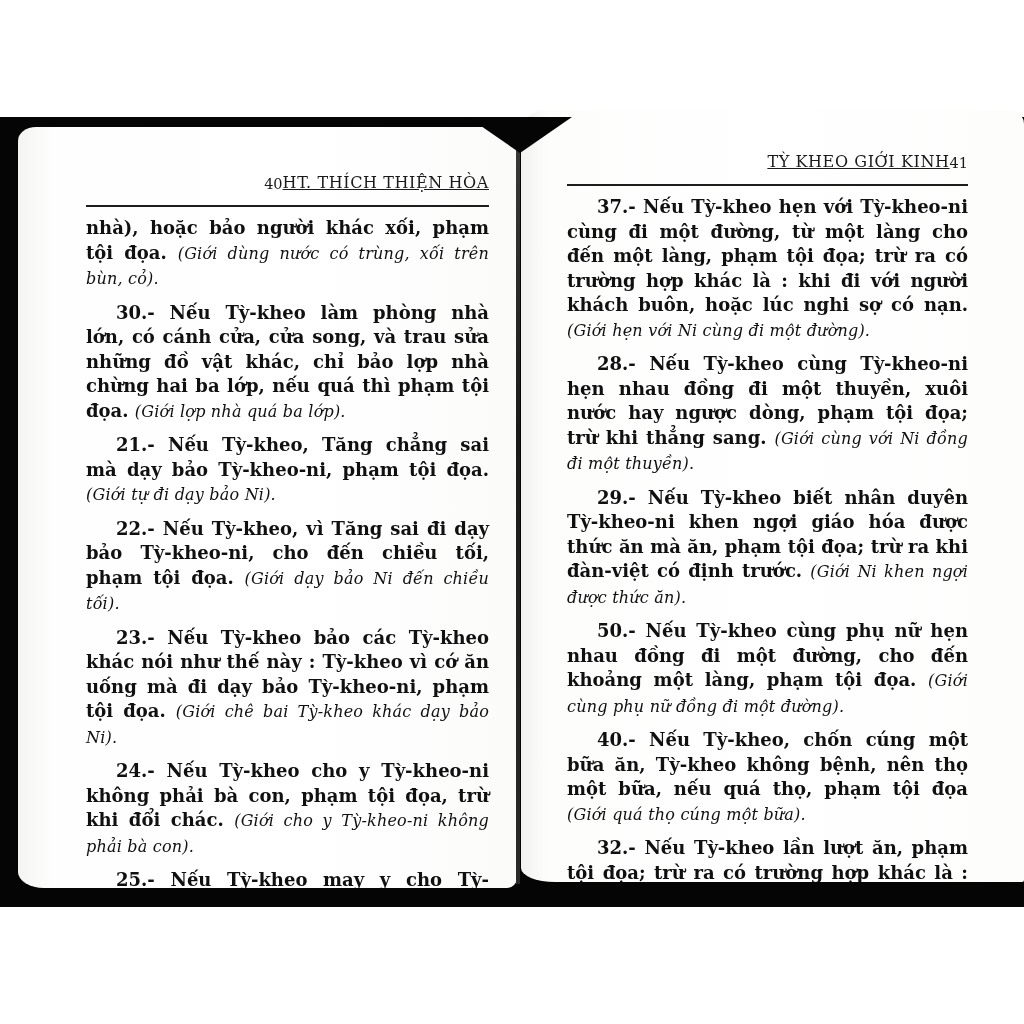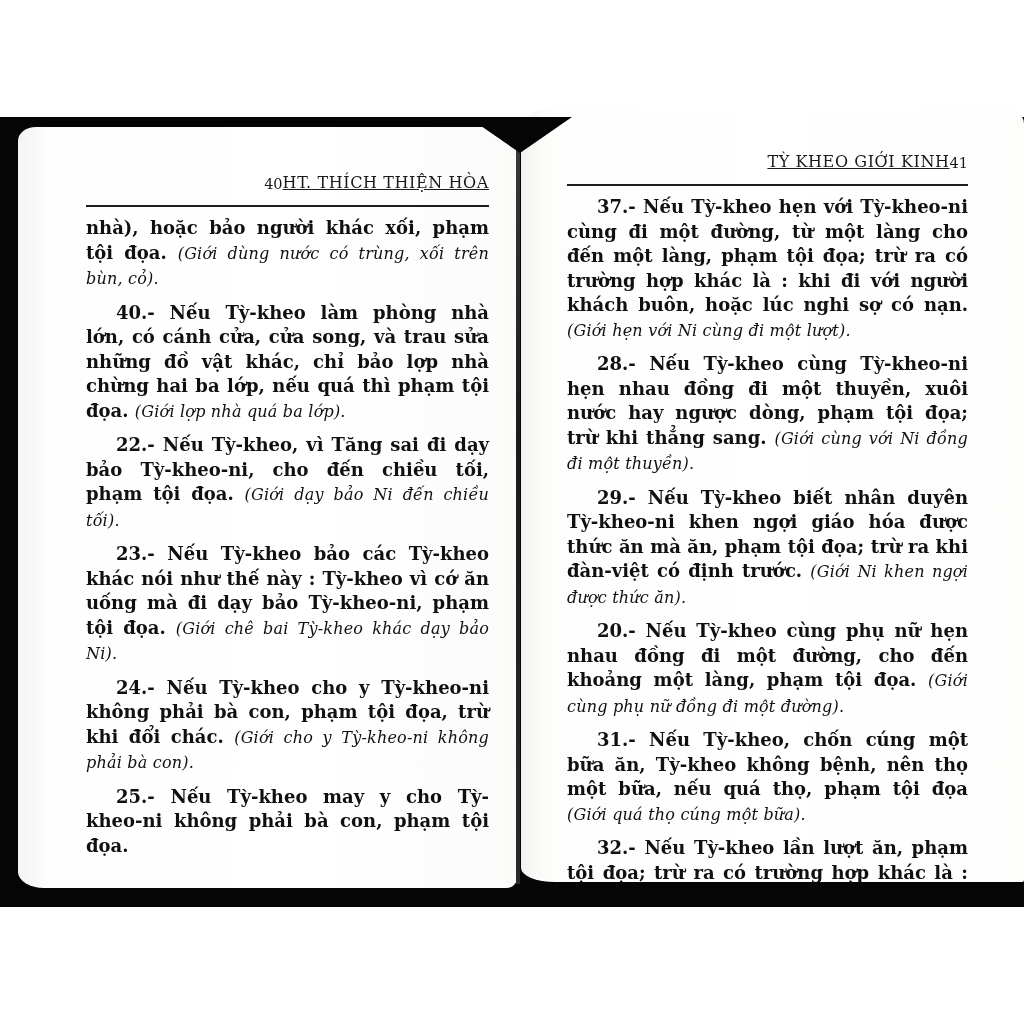--- a/index.html
+++ b/index.html
@@ -54,7 +54,7 @@
           <span class="gloss">(Giới dùng nước có trùng, xối trên bùn, cỏ).</span>
         </p>
         <p class="para">
-          <span>40.- Nếu Tỳ-kheo làm phòng nhà lớn, có cánh cửa, cửa song, và trau sửa những đồ vật khác, chỉ bảo lợp nhà chừng hai ba lớp, nếu quá thì phạm tội đọa.</span>
+          <span>30.- Nếu Tỳ-kheo làm phòng nhà lớn, có cánh cửa, cửa song, và trau sửa những đồ vật khác, chỉ bảo lợp nhà chừng hai ba lớp, nếu quá thì phạm tội đọa.</span>
           <span class="gloss">(Giới lợp nhà quá ba lớp).</span>
         </p>
         <p class="para">

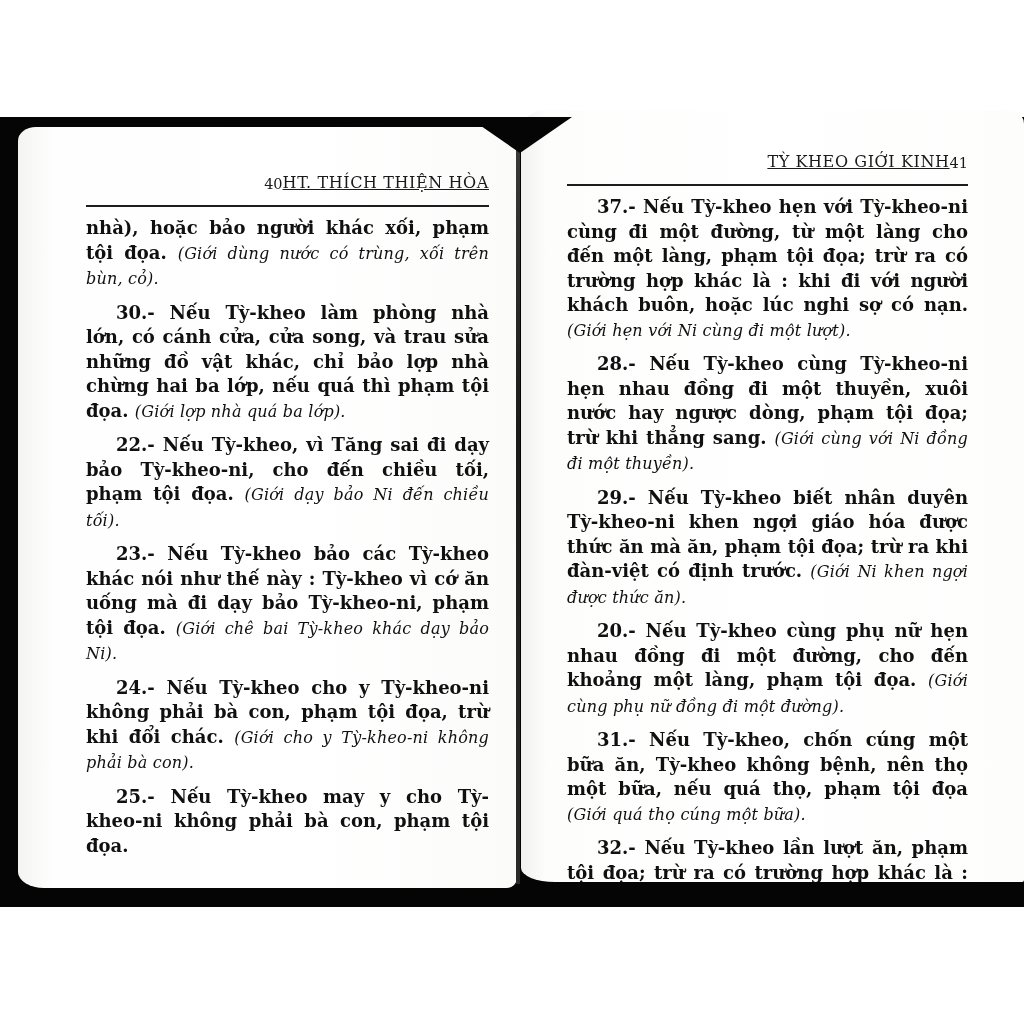--- a/index.html
+++ b/index.html
@@ -87,7 +87,7 @@
       <div class="page-body">
         <p class="para">
           <span>37.- Nếu Tỳ-kheo hẹn với Tỳ-kheo-ni cùng đi một đường, từ một làng cho đến một làng, phạm tội đọa; trừ ra có trường hợp khác là : khi đi với người khách buôn, hoặc lúc nghi sợ có nạn.</span>
-          <span class="gloss">(Giới hẹn với Ni cùng đi một lượt).</span>
+          <span class="gloss">(Giới hẹn với Ni cùng đi một đường).</span>
         </p>
         <p class="para">
           <span>28.- Nếu Tỳ-kheo cùng Tỳ-kheo-ni hẹn nhau đồng đi một thuyền, xuôi nước hay ngược dòng, phạm tội đọa; trừ khi thẳng sang.</span>

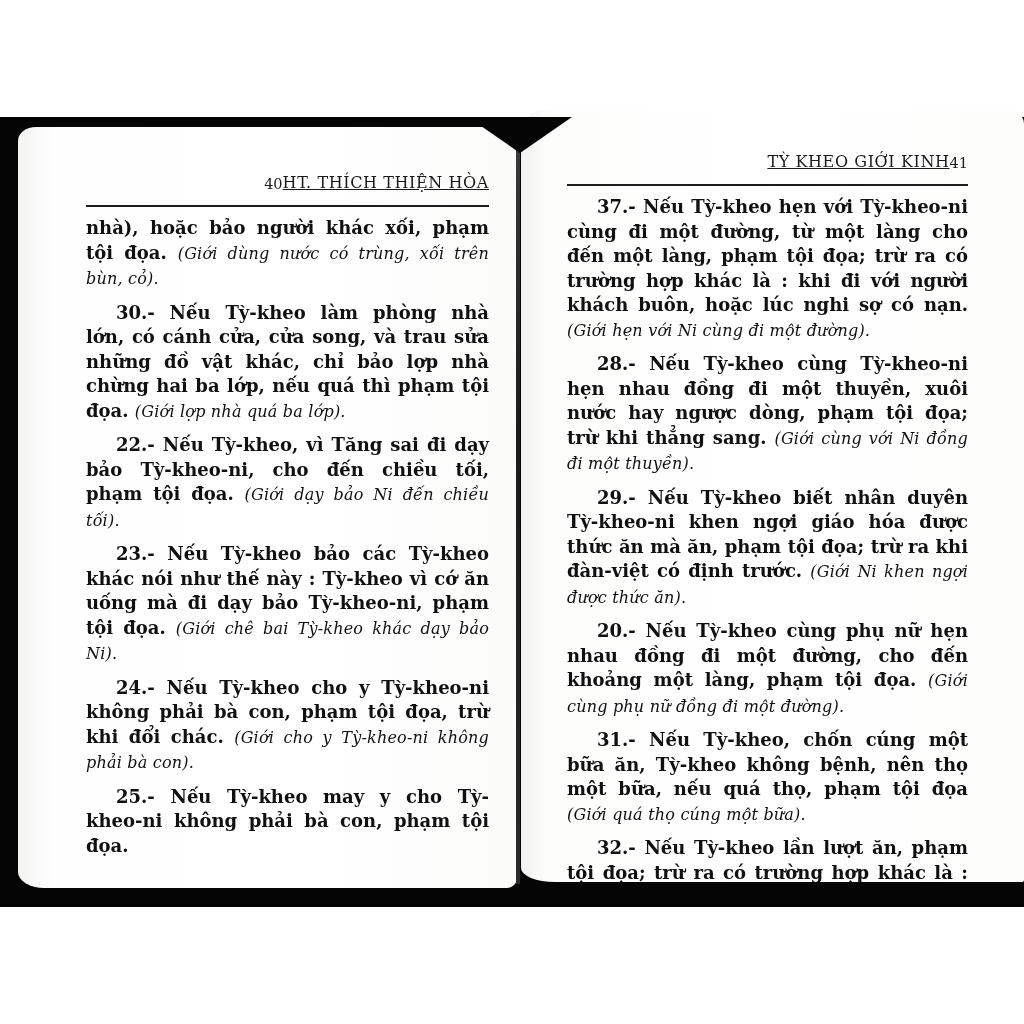--- a/index.html
+++ b/index.html
@@ -56,6 +56,10 @@
         <p class="para">
           <span>30.- Nếu Tỳ-kheo làm phòng nhà lớn, có cánh cửa, cửa song, và trau sửa những đồ vật khác, chỉ bảo lợp nhà chừng hai ba lớp, nếu quá thì phạm tội đọa.</span>
           <span class="gloss">(Giới lợp nhà quá ba lớp).</span>
+        </p>
+        <p class="para">
+          <span>21.- Nếu Tỳ-kheo, Tăng chẳng sai mà dạy bảo Tỳ-kheo-ni, phạm tội đọa.</span>
+          <span class="gloss">(Giới tự đi dạy bảo Ni).</span>
         </p>
         <p class="para">
           <span>22.- Nếu Tỳ-kheo, vì Tăng sai đi dạy bảo Tỳ-kheo-ni, cho đến chiều tối, phạm tội đọa.</span>

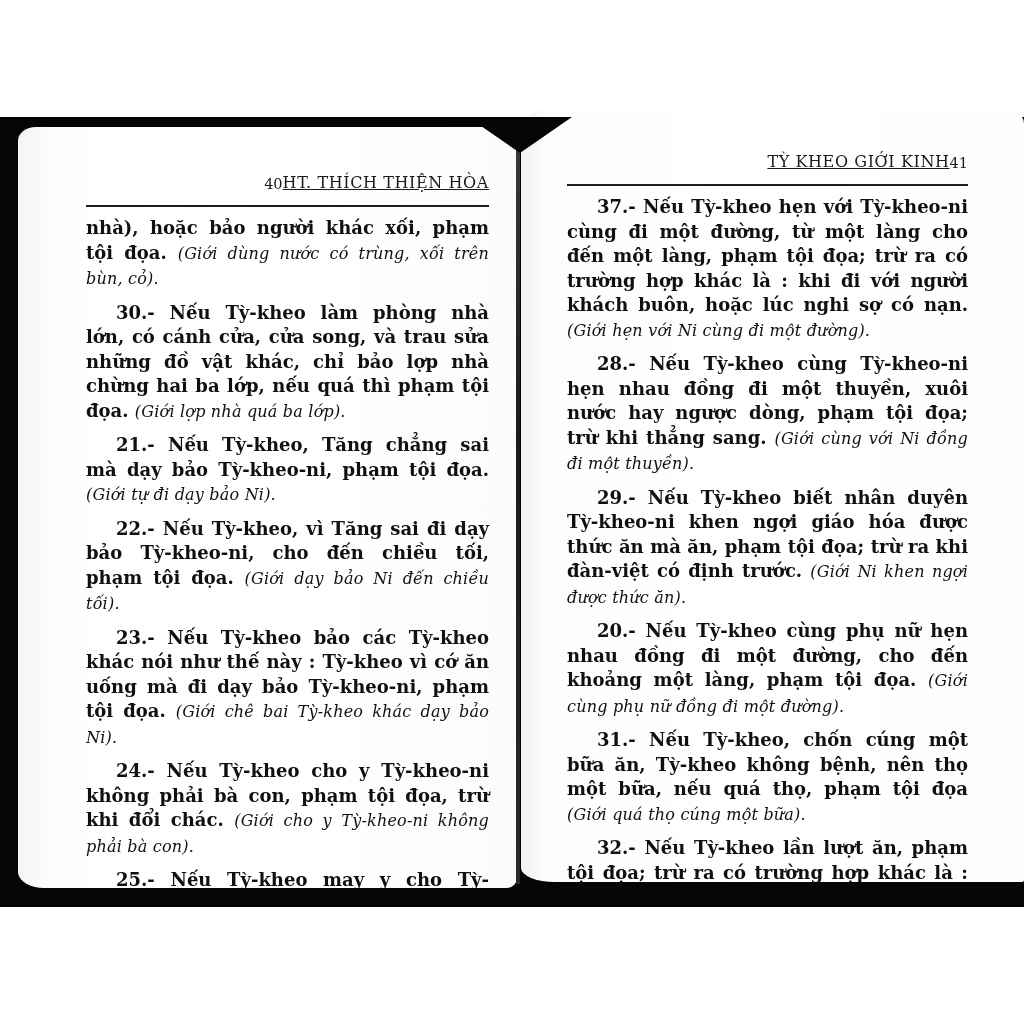--- a/index.html
+++ b/index.html
@@ -102,7 +102,7 @@
           <span class="gloss">(Giới Ni khen ngợi được thức ăn).</span>
         </p>
         <p class="para">
-          <span>20.- Nếu Tỳ-kheo cùng phụ nữ hẹn nhau đồng đi một đường, cho đến khoảng một làng, phạm tội đọa.</span>
+          <span>50.- Nếu Tỳ-kheo cùng phụ nữ hẹn nhau đồng đi một đường, cho đến khoảng một làng, phạm tội đọa.</span>
           <span class="gloss">(Giới cùng phụ nữ đồng đi một đường).</span>
         </p>
         <p class="para">

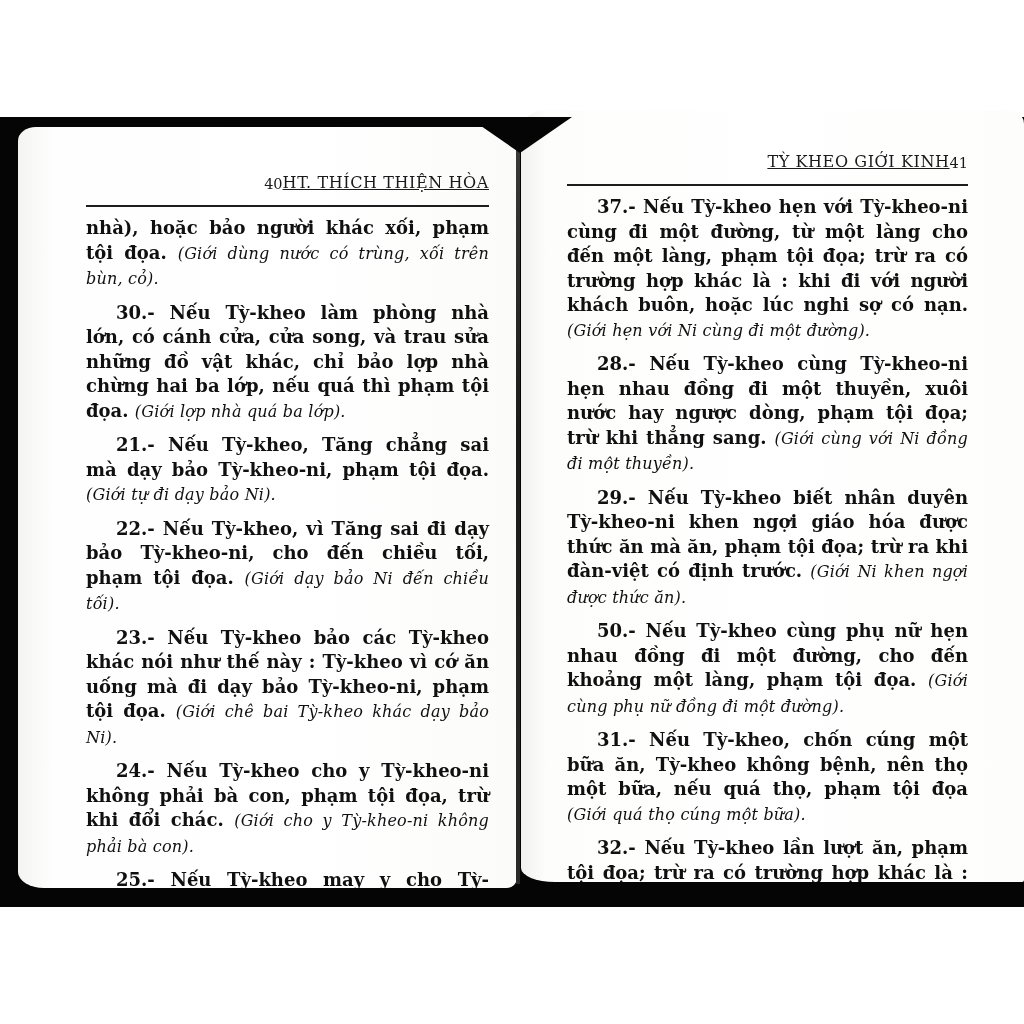--- a/index.html
+++ b/index.html
@@ -106,7 +106,7 @@
           <span class="gloss">(Giới cùng phụ nữ đồng đi một đường).</span>
         </p>
         <p class="para">
-          <span>31.- Nếu Tỳ-kheo, chốn cúng một bữa ăn, Tỳ-kheo không bệnh, nên thọ một bữa, nếu quá thọ, phạm tội đọa</span>
+          <span>40.- Nếu Tỳ-kheo, chốn cúng một bữa ăn, Tỳ-kheo không bệnh, nên thọ một bữa, nếu quá thọ, phạm tội đọa</span>
           <span class="gloss">(Giới quá thọ cúng một bữa).</span>
         </p>
         <p class="para">

